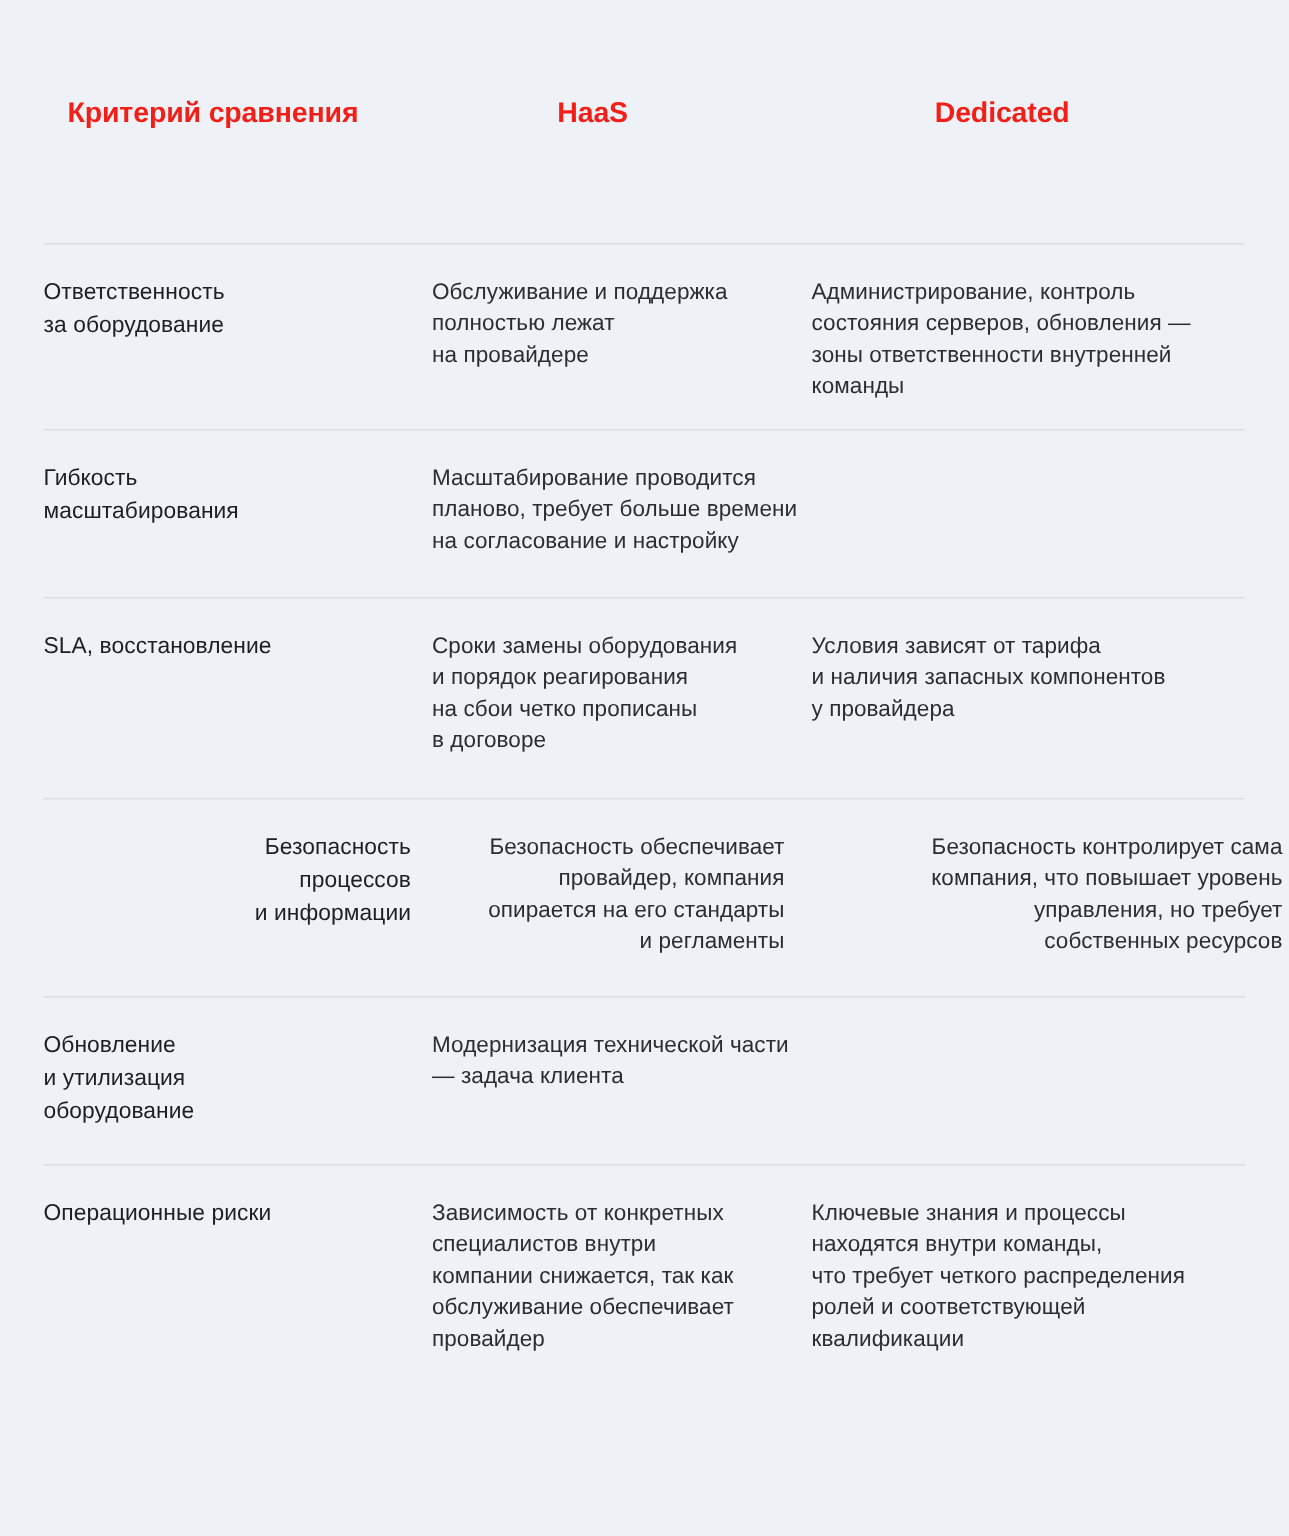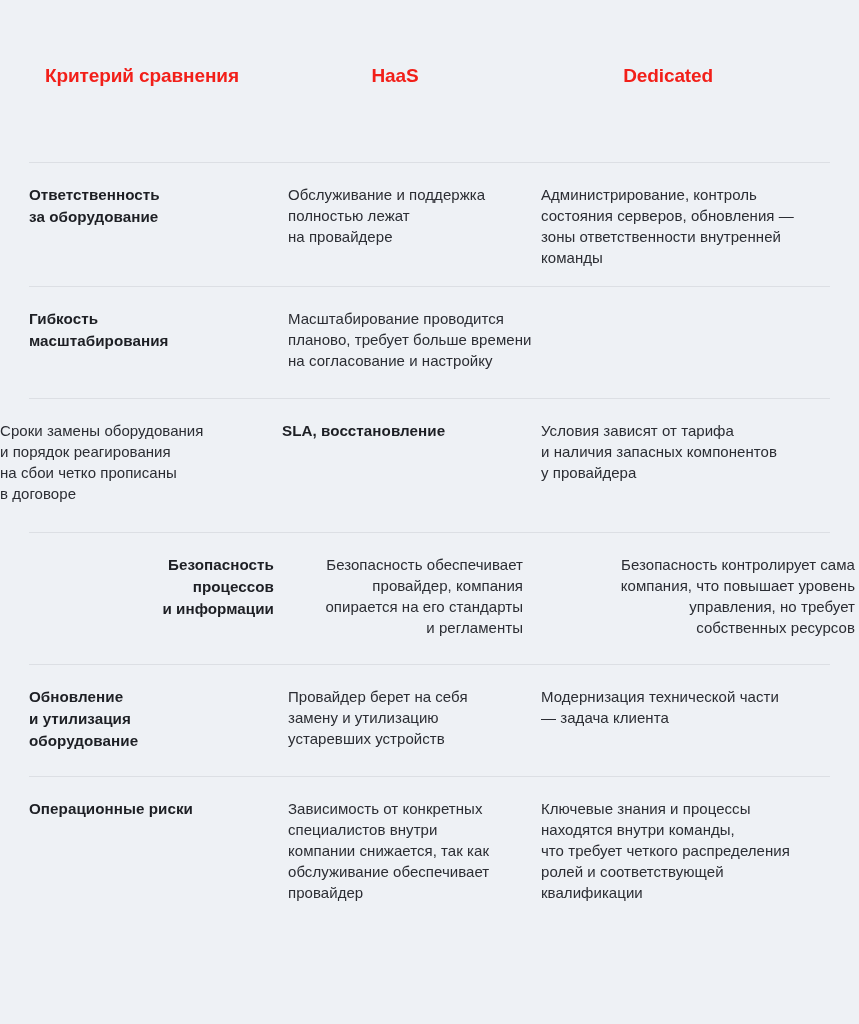--- a/index.html
+++ b/index.html
@@ -72,7 +72,7 @@
     width: 288px;
     padding-left: 29px;
     padding-right: 14px;
-    font-weight: bold;
+    font-weight: normal;
     font-size: 15.2px;
     line-height: 22px;
     color: #1d1f24;

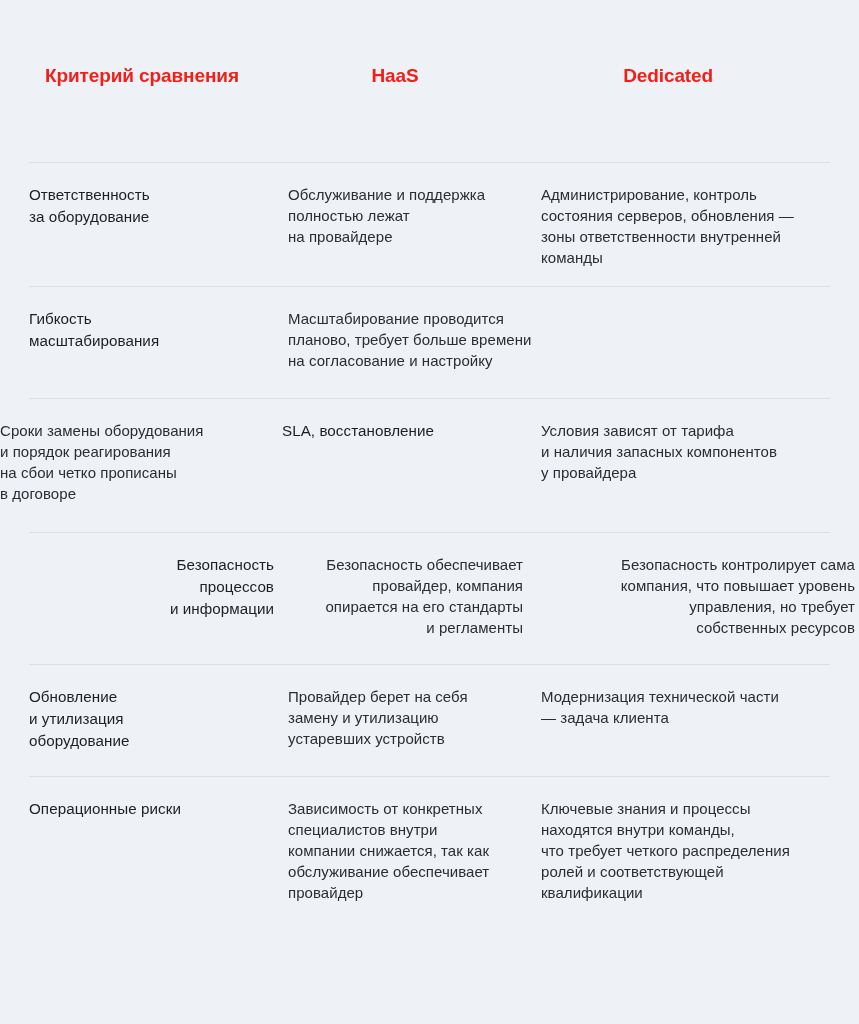--- a/index.html
+++ b/index.html
@@ -132,11 +132,11 @@
 
 
   <div class="tr r3">
+    <div class="td td-label cellpad nowrap-break">SLA, восстановление</div>
     <div class="td td-haas cellpad nowrap-break">Сроки замены оборудования
 и порядок реагирования
 на сбои четко прописаны
 в договоре</div>
-    <div class="td td-label cellpad nowrap-break">SLA, восстановление</div>
     <div class="td td-ded cellpad nowrap-break">Условия зависят от тарифа
 и наличия запасных компонентов
 у провайдера</div>

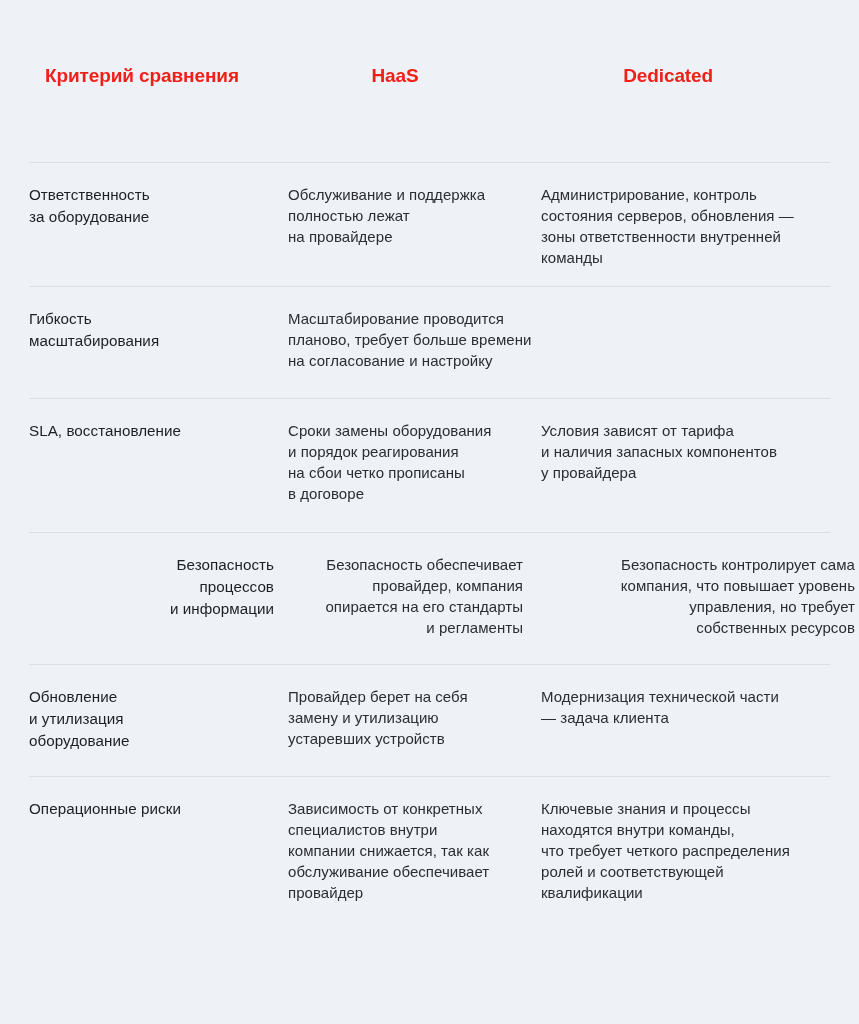--- a/index.html
+++ b/index.html
@@ -160,9 +160,6 @@
     <div class="td td-label cellpad nowrap-break">Обновление
 и утилизация
 оборудование</div>
-    <div class="td td-haas cellpad nowrap-break">Провайдер берет на себя
-замену и утилизацию
-устаревших устройств</div>
     <div class="td td-ded cellpad nowrap-break">Модернизация технической части
 — задача клиента</div>
   </div>

